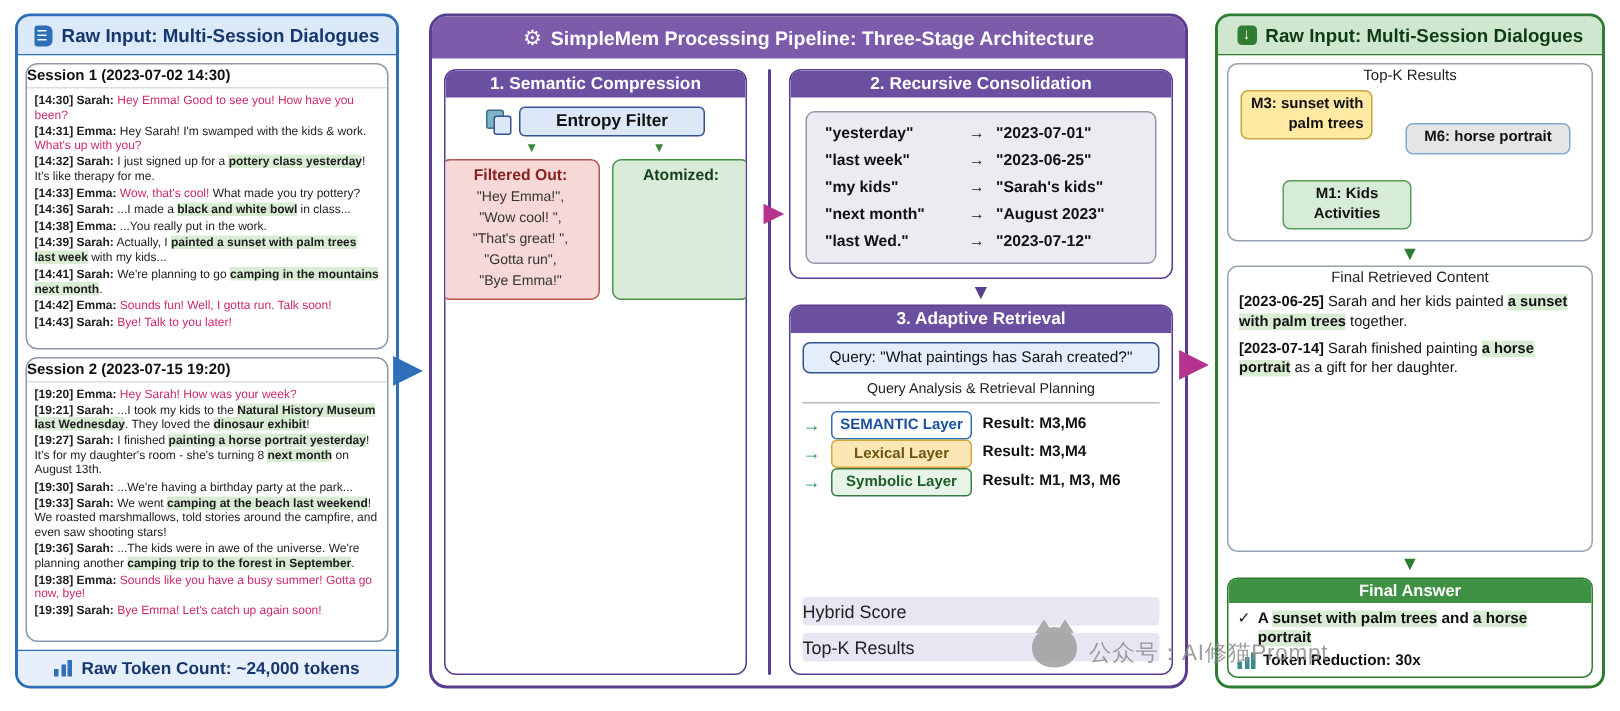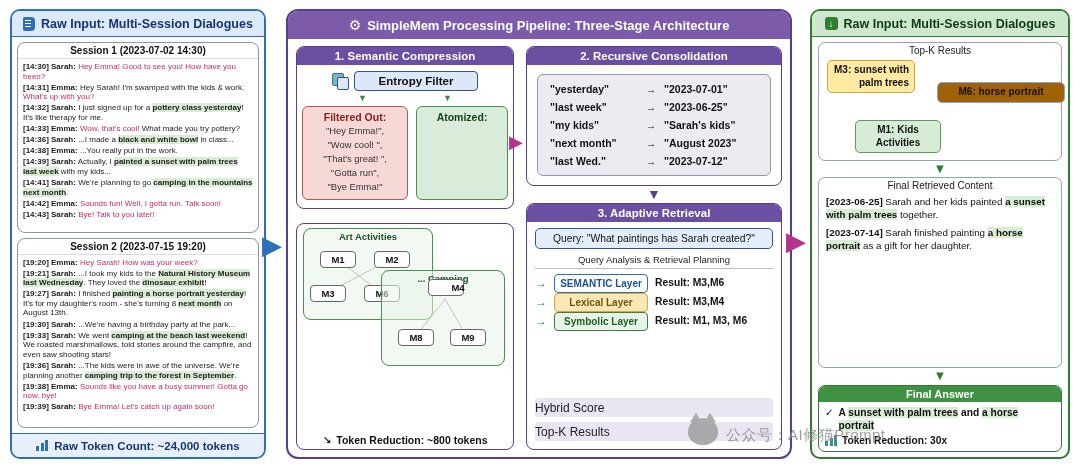--- a/index.html
+++ b/index.html
@@ -35,7 +35,7 @@
   
   .sessions{flex:1;display:flex;flex-direction:column;gap:5px;padding:5px;min-height:0}
   .session-box{flex:1;border:1.5px solid #8a98a8;border-radius:8px;background:#fff;display:flex;flex-direction:column;min-height:0;overflow:hidden}
-  .session-title{font-weight:bold;font-size:10px;text-align:center;padding:2px 0;border-bottom:1px solid #d7dde5}
+  .session-title{font-weight:bold;font-size:10px;text-align:left;padding:2px 0;border-bottom:1px solid #d7dde5}
   .session-body{flex:1;padding:3px 5px;font-size:8px;line-height:1.2;color:#1c1c1c;overflow:hidden}
   .dlg{margin-bottom:1.5px}
   .seg.tm{font-weight:bold}

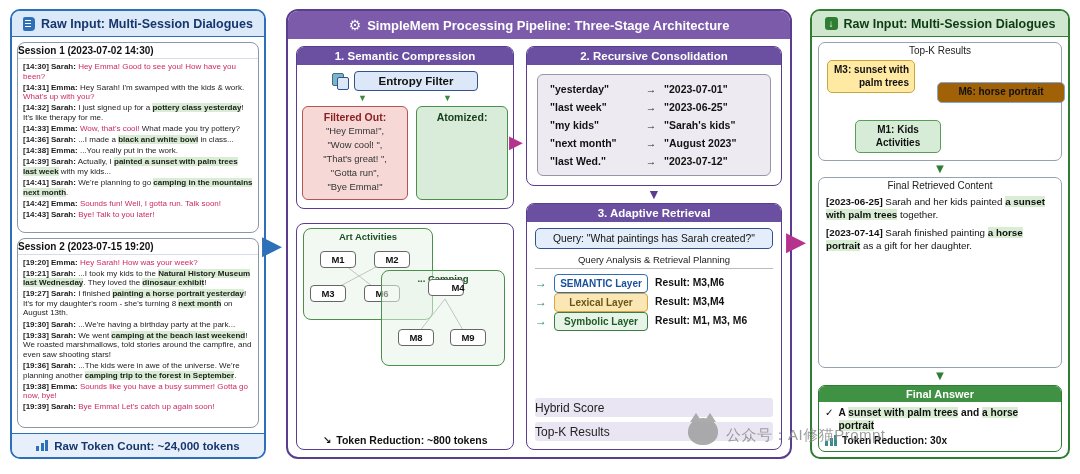--- a/index.html
+++ b/index.html
@@ -46,7 +46,7 @@
                 font-size:11.5px;color:var(--navy-text);background:#e7effa;border-top:1.5px solid var(--blue-accent);border-radius:0 0 8px 8px;flex:none}
   
   .mid-body{position:relative;display:flex;gap:12px;padding:7px 8px;flex:1;min-height:0}
-  .col-left{width:218px;display:flex;flex-direction:column;gap:14px;min-height:0}
+  .col-left{width:218px;display:flex;flex-direction:row;gap:14px;min-height:0}
   .col-right{flex:1;display:flex;flex-direction:column;min-height:0}
   .stage{border:1.5px solid var(--purple-accent);border-radius:8px;background:#fff;overflow:hidden;display:flex;flex-direction:column}
   .stage-header{background:var(--stage-header);color:#fff;font-weight:bold;font-size:11.5px;text-align:center;padding:3px 0;flex:none}

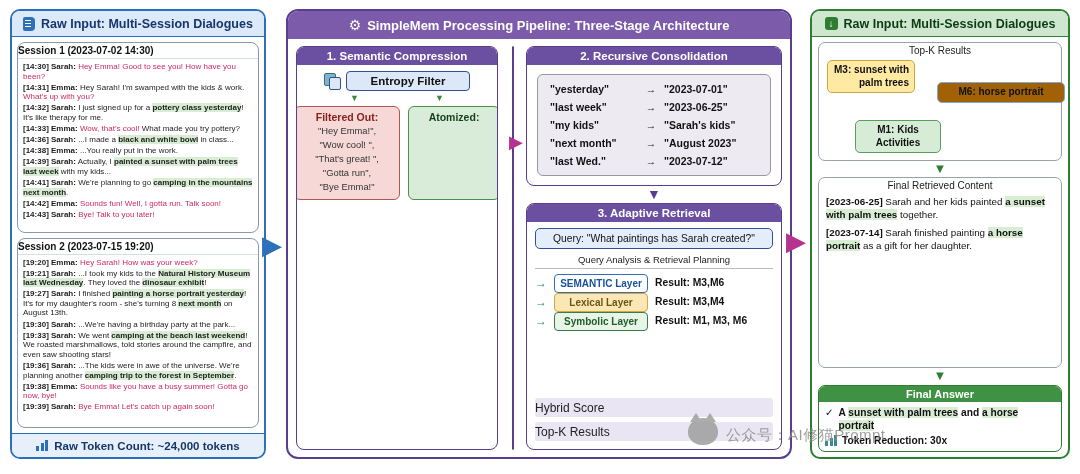--- a/index.html
+++ b/index.html
@@ -321,7 +321,7 @@
         <div class="box-label">Top-K Results</div>
         <div class="topk-chips">
             <div class="topk-chip" style="left: 8px; top: 2px; width: 88px; background: rgb(255, 233, 163); border-color: rgb(201, 166, 61); text-align: right;">M3: sunset with palm trees</div>
-            <div class="topk-chip" style="left: 118px; top: 24px; width: 128px; background: #a16207; border-color: rgb(127, 168, 216);">M6: horse portrait</div>
+            <div class="topk-chip" style="left: 118px; top: 24px; width: 110px; background: #e5e5e5; border-color: rgb(127, 168, 216);">M6: horse portrait</div>
             <div class="topk-chip" style="left: 36px; top: 62px; width: 86px; background: rgb(214, 236, 214); border-color: rgb(90, 156, 90);">M1: Kids Activities</div>
           </div>
       </div>

